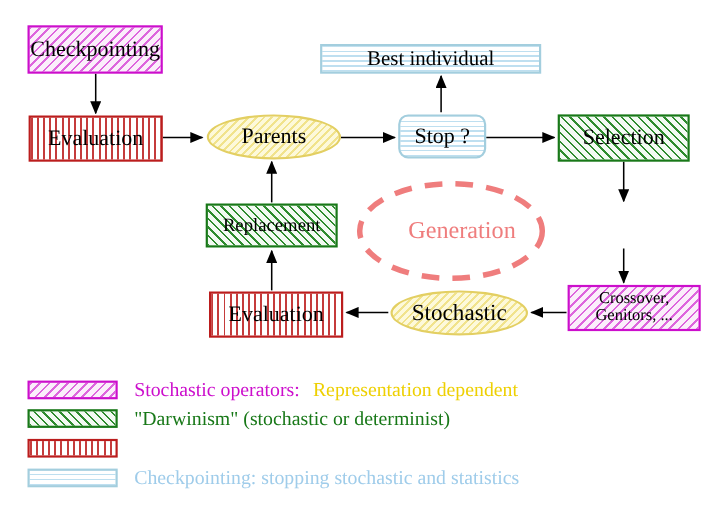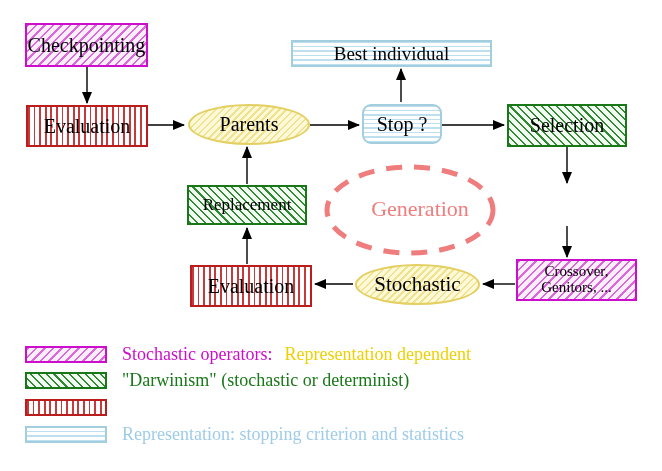--- a/index.html
+++ b/index.html
@@ -156,7 +156,7 @@
 
   <div class="legend-row" style="top:425px;">
     <span class="swatch stripe-cyan"></span>
-    <span class="ltext c-cyan">Representation: stopping criterion and statistics</span>
+    <span class="ltext c-cyan">Checkpointing: stopping stochastic and statistics</span>
   </div>
 
 </div>

